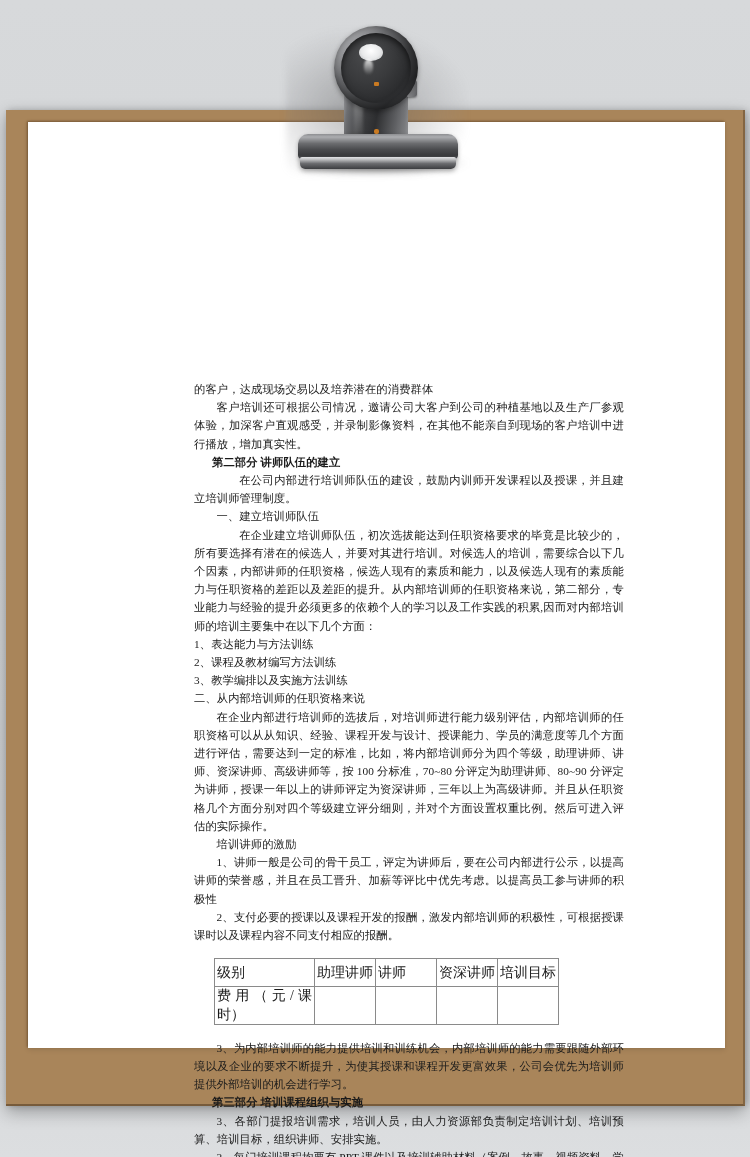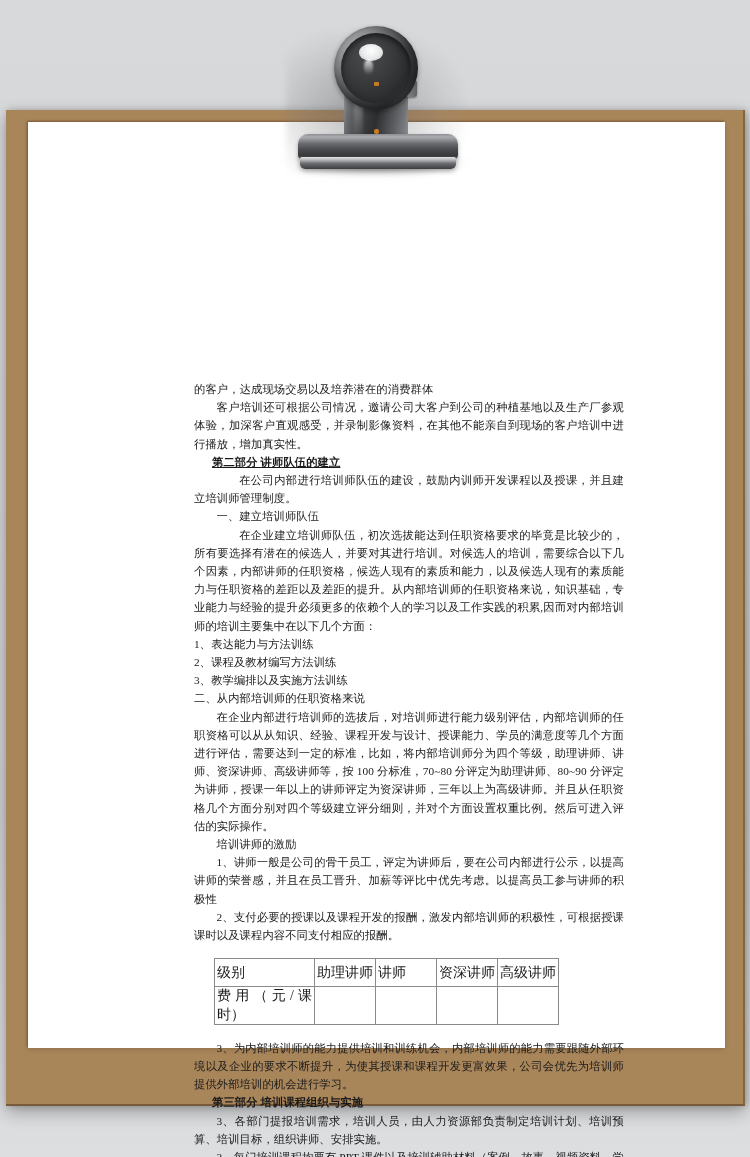--- a/index.html
+++ b/index.html
@@ -207,7 +207,6 @@
     text-indent: 1.6em;
     margin-top: 12px;
     margin-bottom: 2px;
-    text-decoration: underline;
   }
   .hd2 {
     font-weight: bold;

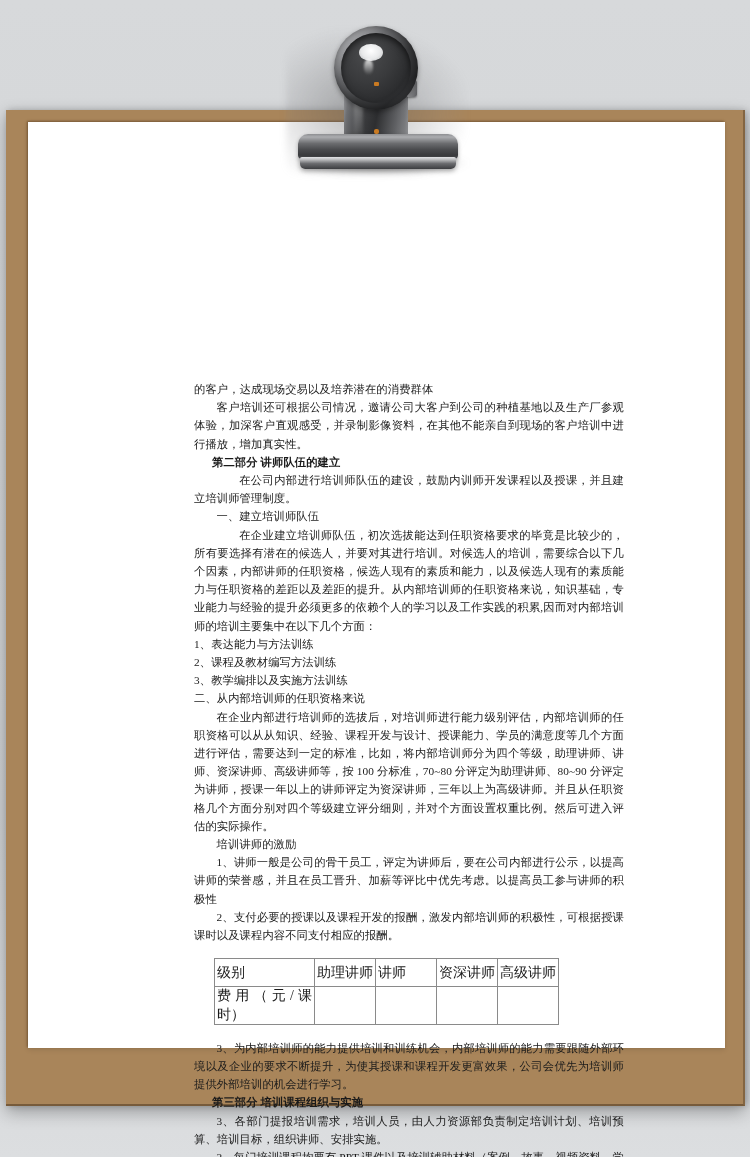--- a/index.html
+++ b/index.html
@@ -258,7 +258,7 @@
 
     <p class="ind2">在公司内部进行培训师队伍的建设，鼓励内训师开发课程以及授课，并且建立培训师管理制度。</p>
     <p class="ind1">一、建立培训师队伍</p>
-    <p class="ind2">在企业建立培训师队伍，初次选拔能达到任职资格要求的毕竟是比较少的，所有要选择有潜在的候选人，并要对其进行培训。对候选人的培训，需要综合以下几个因素，内部讲师的任职资格，候选人现有的素质和能力，以及候选人现有的素质能力与任职资格的差距以及差距的提升。从内部培训师的任职资格来说，知识基础，专业能力与经验的提升必须更多的依赖个人的学习以及工作实践的积累,因而对内部培训师的培训主要集中在以下几个方面：</p>
+    <p class="ind2">在企业建立培训师队伍，初次选拔能达到任职资格要求的毕竟是比较少的，所有要选择有潜在的候选人，并要对其进行培训。对候选人的培训，需要综合以下几个因素，内部讲师的任职资格，候选人现有的素质和能力，以及候选人现有的素质能力与任职资格的差距以及差距的提升。从内部培训师的任职资格来说，第二部分，专业能力与经验的提升必须更多的依赖个人的学习以及工作实践的积累,因而对内部培训师的培训主要集中在以下几个方面：</p>
 
     <p class="ind0">1、表达能力与方法训练</p>
     <p class="ind0">2、课程及教材编写方法训练</p>

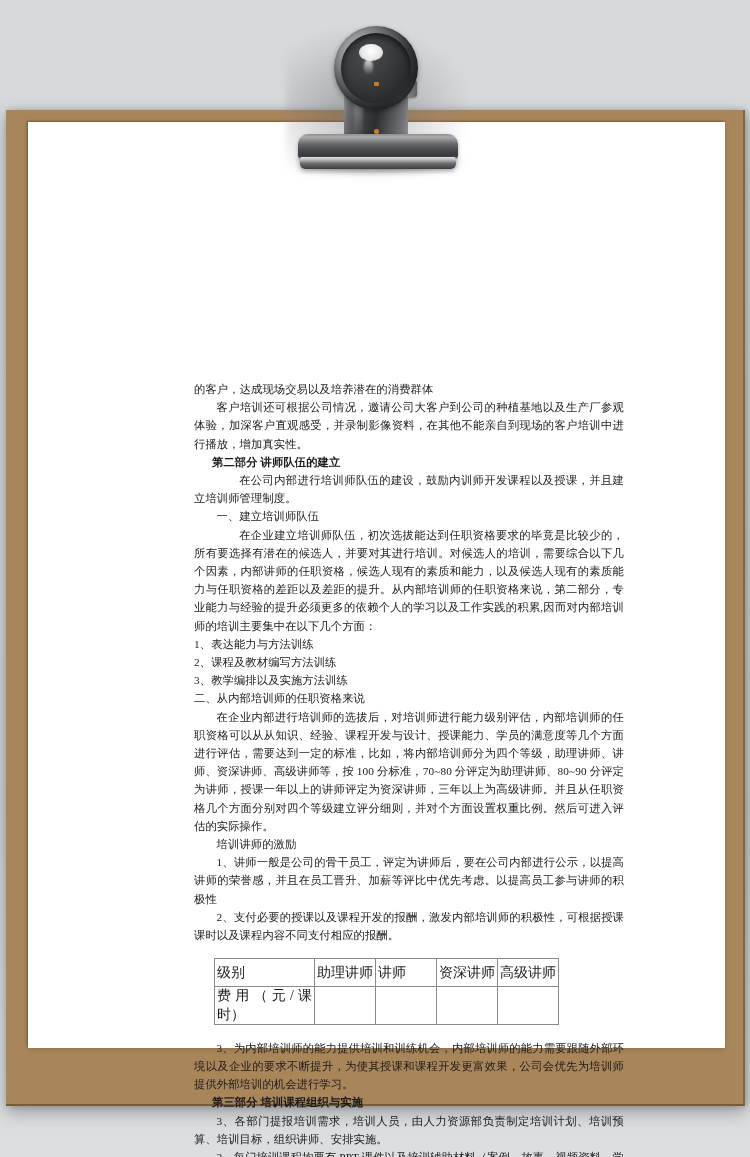--- a/index.html
+++ b/index.html
@@ -279,7 +279,7 @@
           <td>助理讲师</td>
           <td>讲师</td>
           <td>资深讲师</td>
-          <td>高级讲师</td>
+          <td>培训目标</td>
         </tr>
         <tr class="r2">
           <td class="lbl">费用（元/课时）</td>

